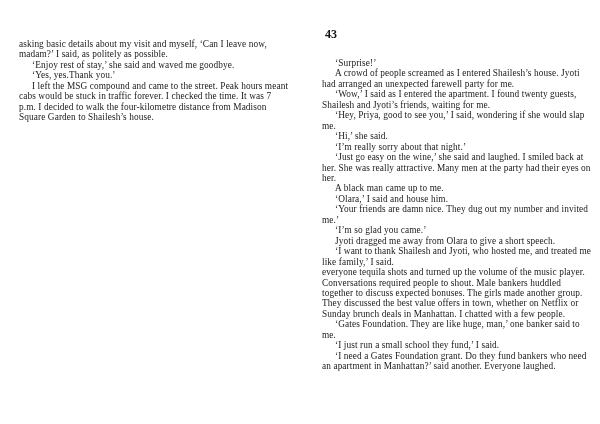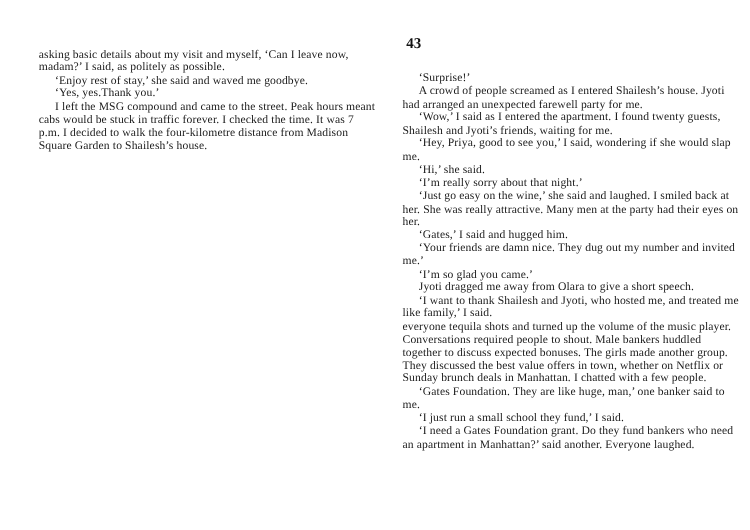--- a/index.html
+++ b/index.html
@@ -29,7 +29,7 @@
     padding-left: 13px;
   }
   .left-text {
-    left: 31px;
+    left: 19px;
     top: 39px;
     width: 272px;
   }

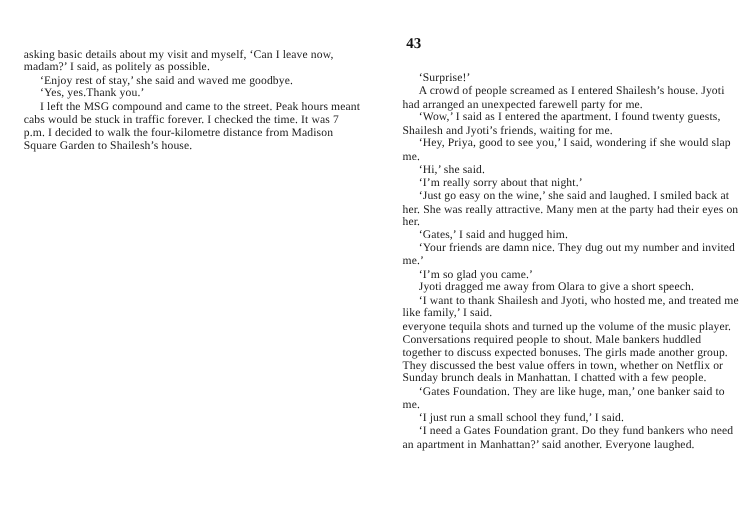--- a/index.html
+++ b/index.html
@@ -79,6 +79,7 @@
       <div class="line indent">‘Just go easy on the wine,’ she said and laughed. I smiled back at</div>
       <div class="line">her. She was really attractive. Many men at the party had their eyes on</div>
       <div class="line">her.</div>
+      <div class="line indent">A black man came up to me.</div>
       <div class="line indent">‘Gates,’ I said and hugged him.</div>
       <div class="line indent">‘Your friends are damn nice. They dug out my number and invited</div>
       <div class="line">me.’</div>

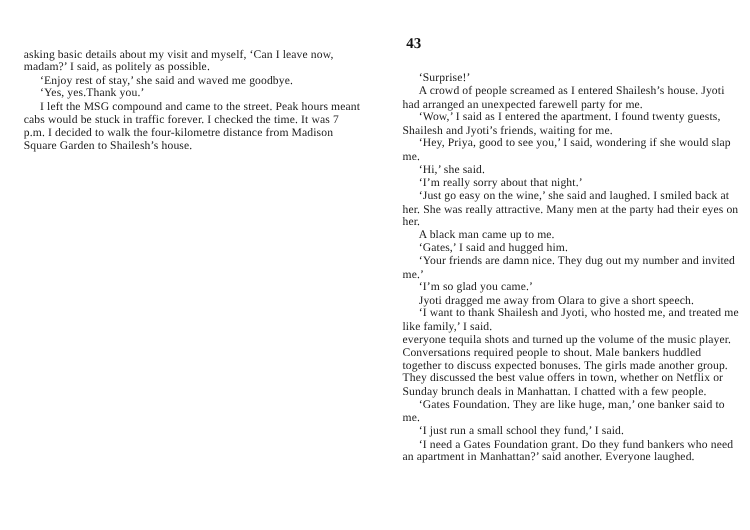--- a/index.html
+++ b/index.html
@@ -80,7 +80,7 @@
       <div class="line">her. She was really attractive. Many men at the party had their eyes on</div>
       <div class="line">her.</div>
       <div class="line indent">A black man came up to me.</div>
-      <div class="line indent">‘Gates,’ I said and hugged him.</div>
+      <div class="line indent">‘Olara,’ I said and house him.</div>
       <div class="line indent">‘Your friends are damn nice. They dug out my number and invited</div>
       <div class="line">me.’</div>
       <div class="line indent">‘I’m so glad you came.’</div>

